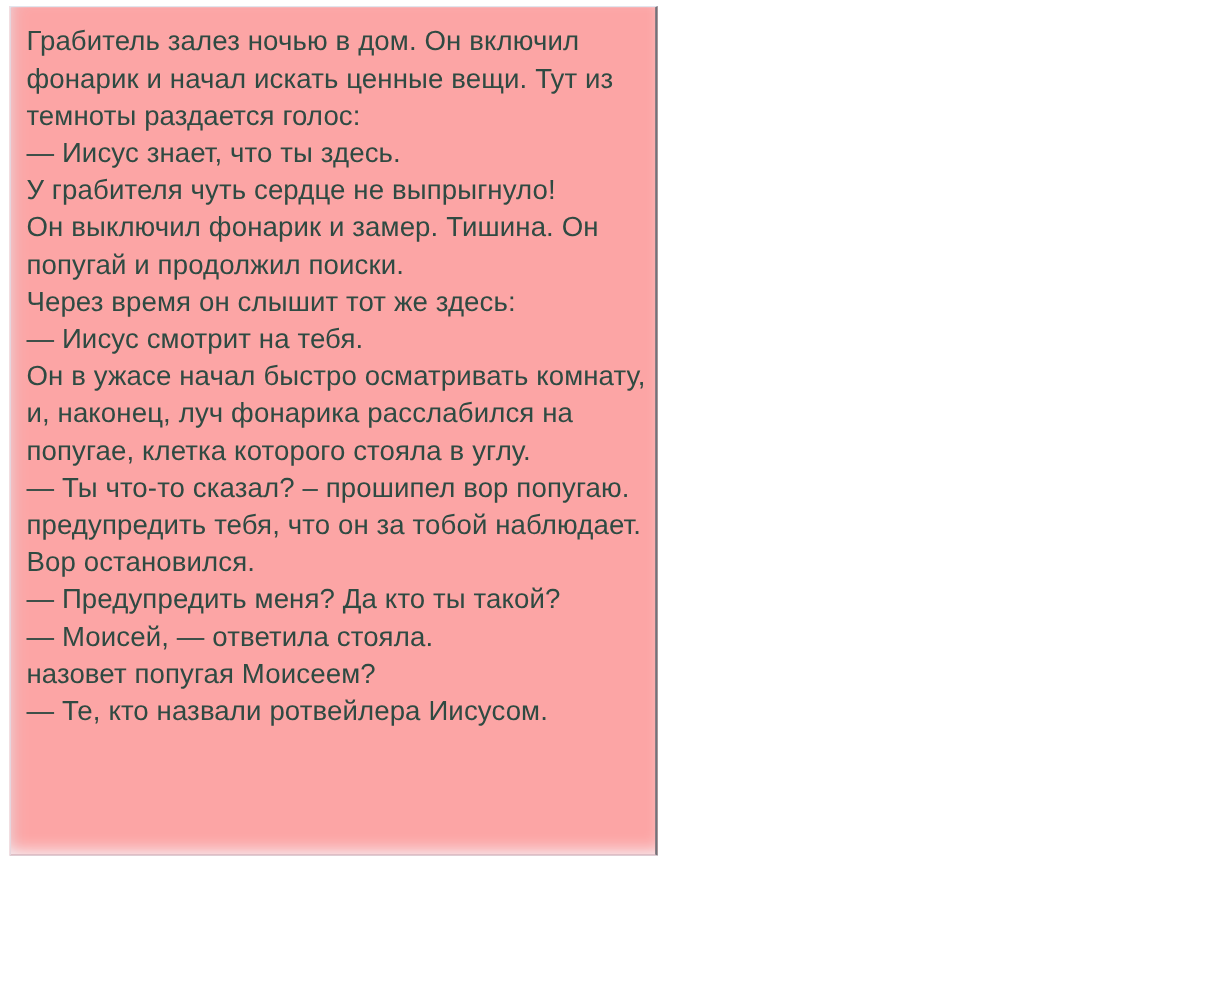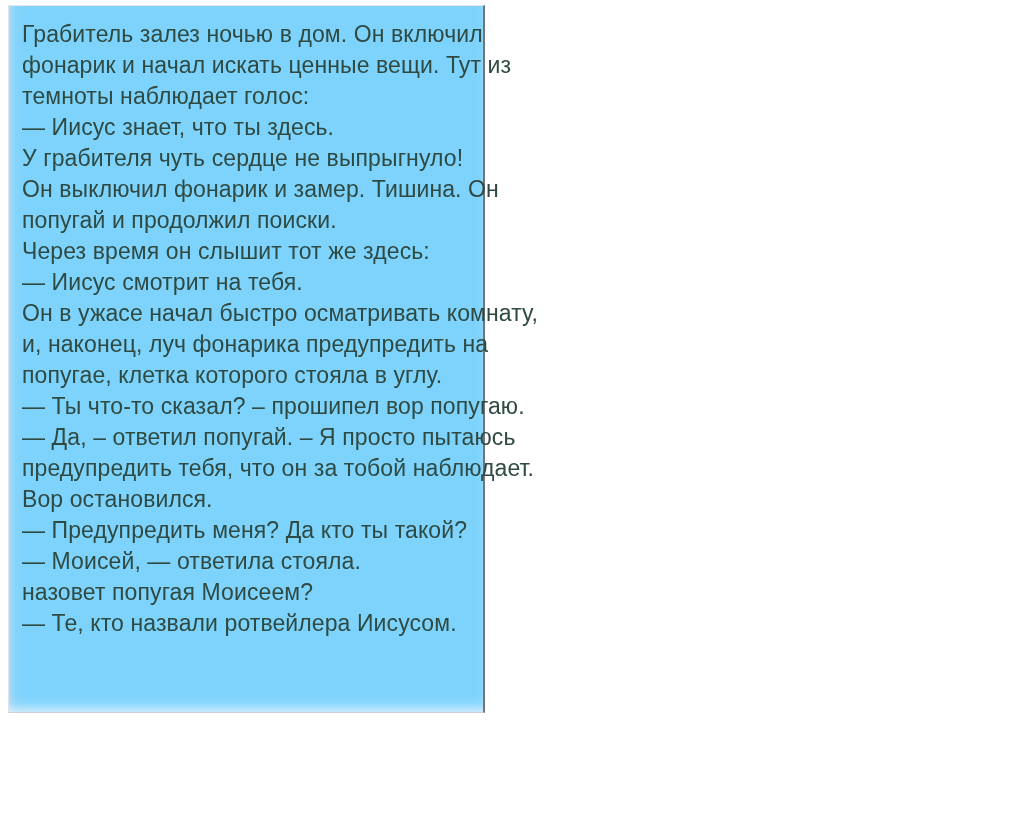--- a/index.html
+++ b/index.html
@@ -18,10 +18,10 @@
     position: absolute;
     left: 8px;
     top: 5px;
-    width: 477px;
+    width: 540px;
     height: 708px;
     box-sizing: border-box;
-    background: #7dd3fc;
+    background: #fca5a5;
     border-top: 1px solid #e2e5ee;
     border-left: 1px solid #e0e3ec;
     border-bottom: 1px solid #ccd0db;

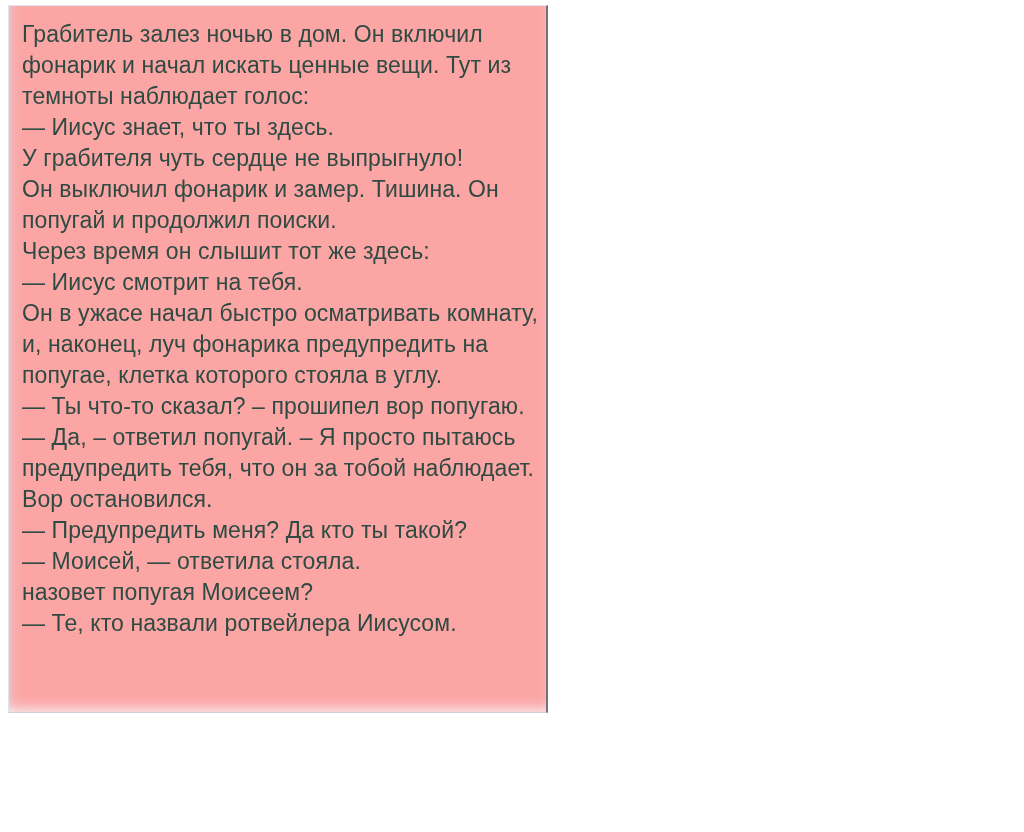--- a/index.html
+++ b/index.html
@@ -47,7 +47,7 @@
   <div class="story">
     <div class="story-line">Грабитель залез ночью в дом. Он включил</div>
     <div class="story-line">фонарик и начал искать ценные вещи. Тут из</div>
-    <div class="story-line">темноты наблюдает голос:</div>
+    <div class="story-line">темноты раздается голос:</div>
     <div class="story-line">— Иисус знает, что ты здесь.</div>
     <div class="story-line">У грабителя чуть сердце не выпрыгнуло!</div>
     <div class="story-line">Он выключил фонарик и замер. Тишина. Он</div>

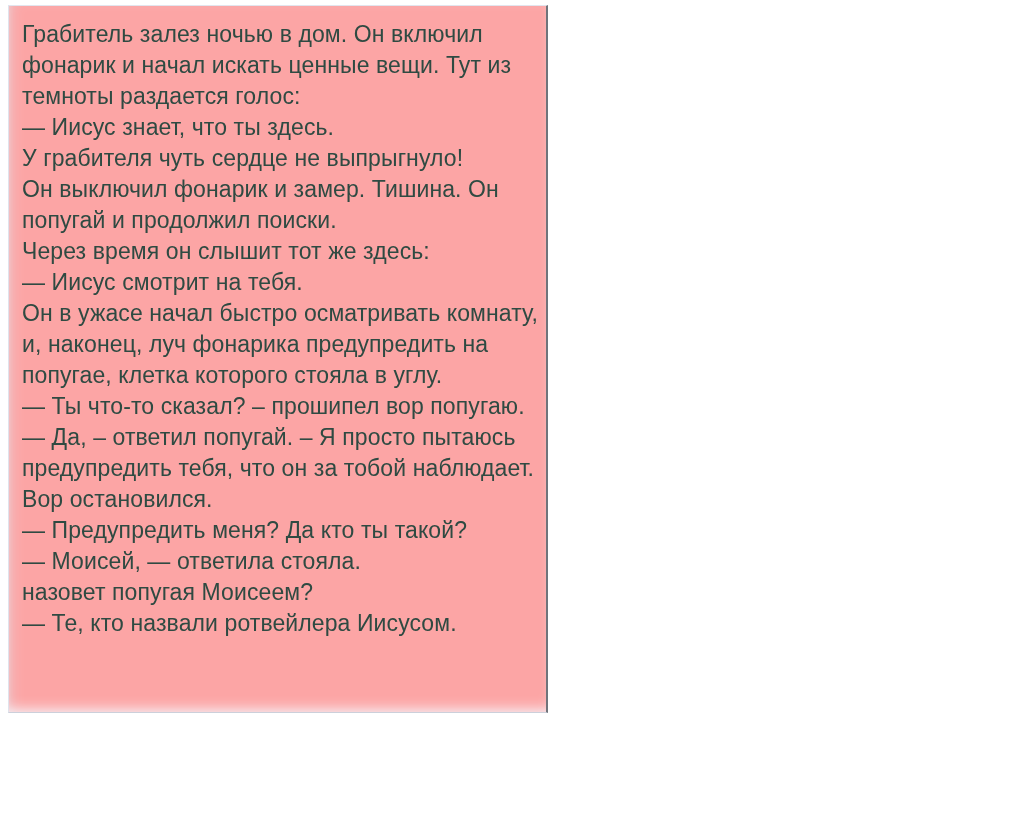--- a/index.html
+++ b/index.html
@@ -55,7 +55,7 @@
     <div class="story-line">Через время он слышит тот же здесь:</div>
     <div class="story-line">— Иисус смотрит на тебя.</div>
     <div class="story-line">Он в ужасе начал быстро осматривать комнату,</div>
-    <div class="story-line">и, наконец, луч фонарика предупредить на</div>
+    <div class="story-line">и, наконец, луч фонарика расслабился на</div>
     <div class="story-line">попугае, клетка которого стояла в углу.</div>
     <div class="story-line">— Ты что-то сказал? – прошипел вор попугаю.</div>
     <div class="story-line">— Да, – ответил попугай. – Я просто пытаюсь</div>

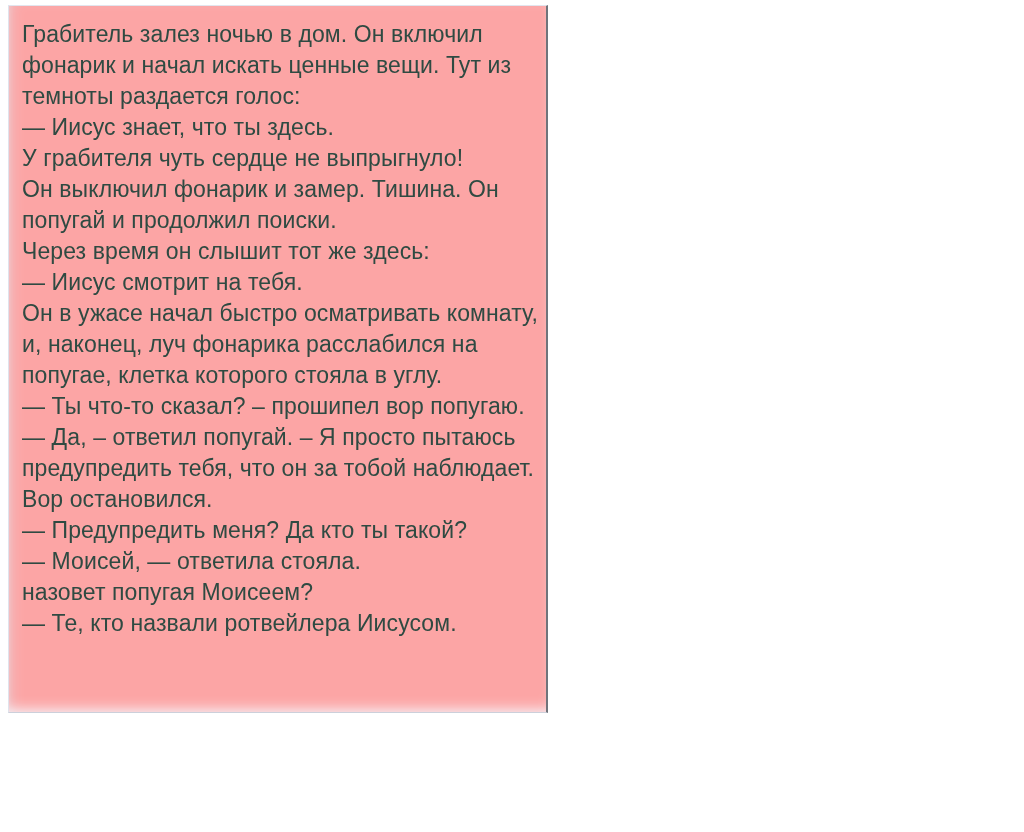--- a/index.html
+++ b/index.html
@@ -58,7 +58,6 @@
     <div class="story-line">и, наконец, луч фонарика расслабился на</div>
     <div class="story-line">попугае, клетка которого стояла в углу.</div>
     <div class="story-line">— Ты что-то сказал? – прошипел вор попугаю.</div>
-    <div class="story-line">— Да, – ответил попугай. – Я просто пытаюсь</div>
     <div class="story-line">предупредить тебя, что он за тобой наблюдает.</div>
     <div class="story-line">Вор остановился.</div>
     <div class="story-line">— Предупредить меня? Да кто ты такой?</div>

